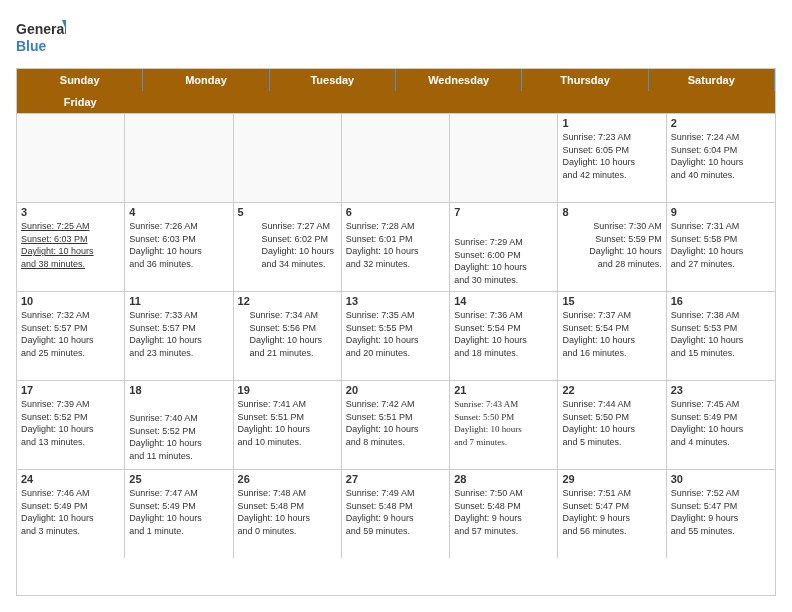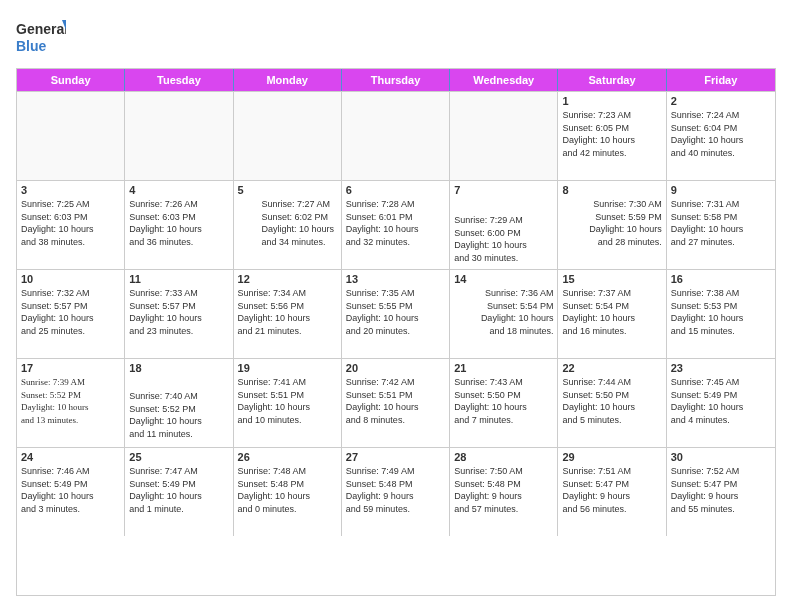--- a/index.html
+++ b/index.html
@@ -46,8 +46,8 @@
     }
     .cal-header {
       display: grid;
-      grid-template-columns: repeat(7, 1fr);
-      background: #d946ef;
+      grid-template-columns: repeat(6, 1fr);
+      background: #a16207;
     }
     .cal-header-cell {
       color: white;

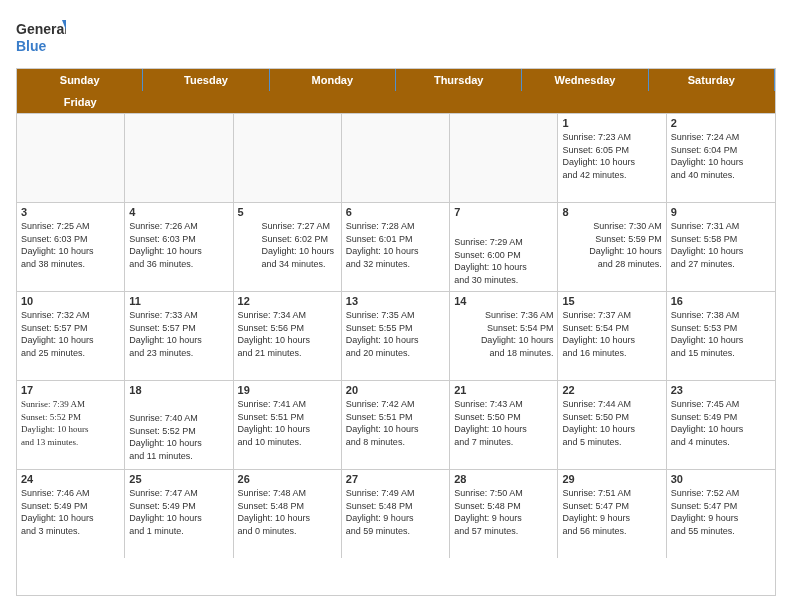--- a/index.html
+++ b/index.html
@@ -110,8 +110,8 @@
   <div class="calendar">
     <div class="cal-header">
     <div class="cal-header-cell">Sunday</div>
+        <div class="cal-header-cell">Monday</div>
         <div class="cal-header-cell">Tuesday</div>
-        <div class="cal-header-cell">Monday</div>
         <div class="cal-header-cell">Thursday</div>
         <div class="cal-header-cell">Wednesday</div>
         <div class="cal-header-cell">Saturday</div>

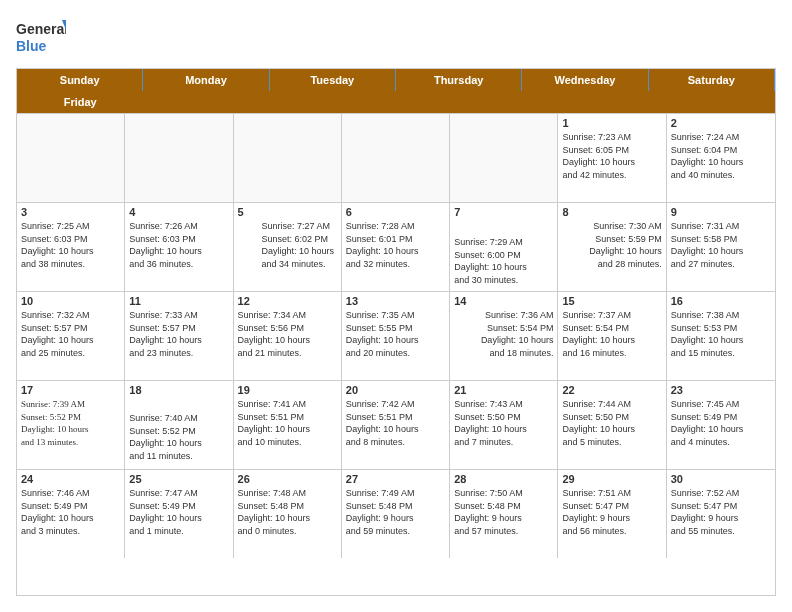--- a/index.html
+++ b/index.html
@@ -112,8 +112,8 @@
     <div class="cal-header-cell">Sunday</div>
         <div class="cal-header-cell">Monday</div>
         <div class="cal-header-cell">Tuesday</div>
+        <div class="cal-header-cell">Wednesday</div>
         <div class="cal-header-cell">Thursday</div>
-        <div class="cal-header-cell">Wednesday</div>
         <div class="cal-header-cell">Saturday</div>
         <div class="cal-header-cell">Friday</div>
       </div>

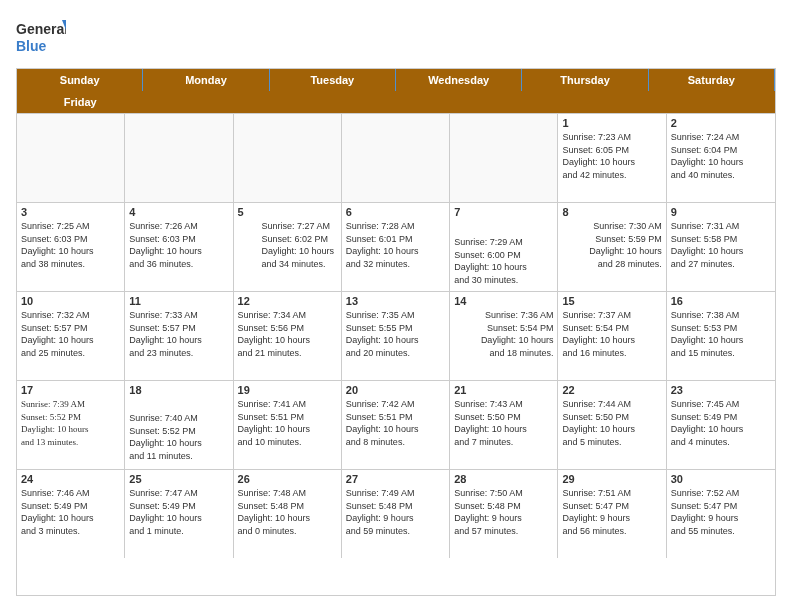--- a/index.html
+++ b/index.html
@@ -142,7 +142,7 @@
         <div class="cal-row">
           <div class="cal-cell">
             <div class="day-num">3</div>
-            <div class="day-info" style="white-space: pre-line;">Sunrise: 7:25 AM
+            <div class="day-info" style="white-space: pre-line; text-decoration: underline;">Sunrise: 7:25 AM
 Sunset: 6:03 PM
 Daylight: 10 hours
 and 38 minutes.</div>

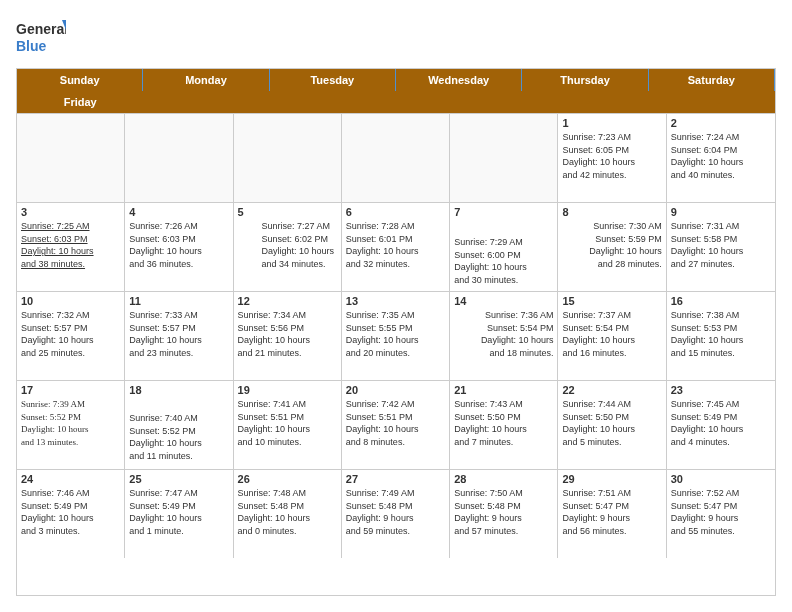--- a/index.html
+++ b/index.html
@@ -207,7 +207,7 @@
           </div>
           <div class="cal-cell">
             <div class="day-num">12</div>
-            <div class="day-info" style="white-space: pre-line;">Sunrise: 7:34 AM
+            <div class="day-info" style="white-space: pre-line; margin-left: 12px;">Sunrise: 7:34 AM
 Sunset: 5:56 PM
 Daylight: 10 hours
 and 21 minutes.</div>

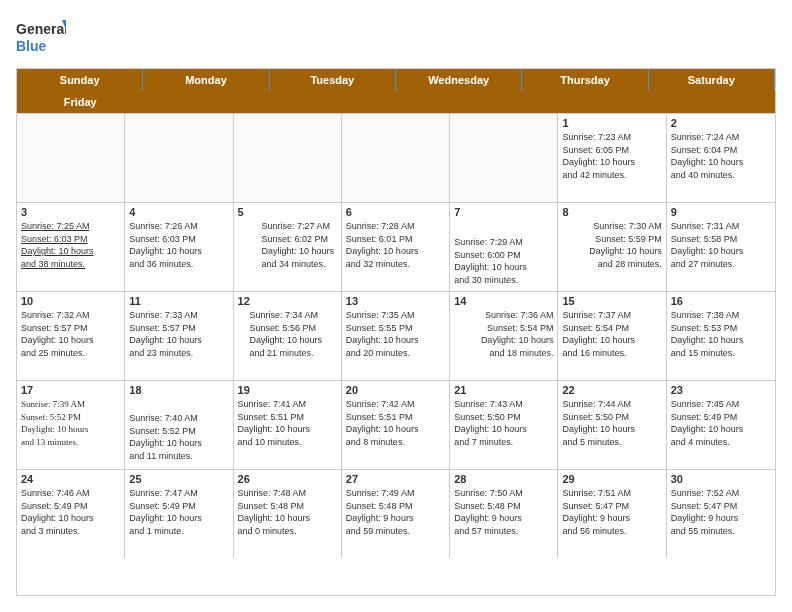--- a/index.html
+++ b/index.html
@@ -221,7 +221,7 @@
           </div>
           <div class="cal-cell">
             <div class="day-num">14</div>
-            <div class="day-info" style="white-space: pre-line; text-align: right;">Sunrise: 7:36 AM
+            <div class="day-info" style="white-space: pre-line;">Sunrise: 7:36 AM
 Sunset: 5:54 PM
 Daylight: 10 hours
 and 18 minutes.</div>

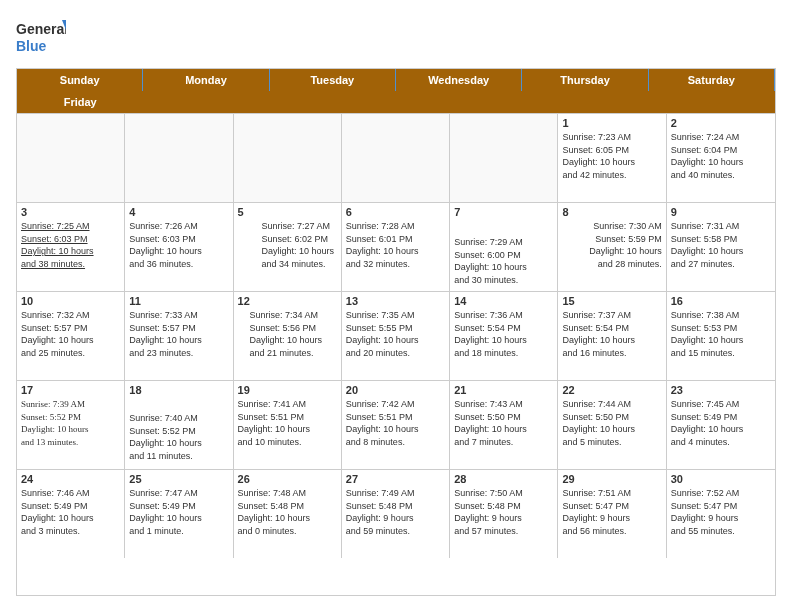--- a/index.html
+++ b/index.html
@@ -244,7 +244,7 @@
         <div class="cal-row">
           <div class="cal-cell">
             <div class="day-num">17</div>
-            <div class="day-info" style="white-space: pre-line; font-family: Liberation Serif, serif;">Sunrise: 7:39 AM
+            <div class="day-info" style="white-space: pre-line;">Sunrise: 7:39 AM
 Sunset: 5:52 PM
 Daylight: 10 hours
 and 13 minutes.</div>

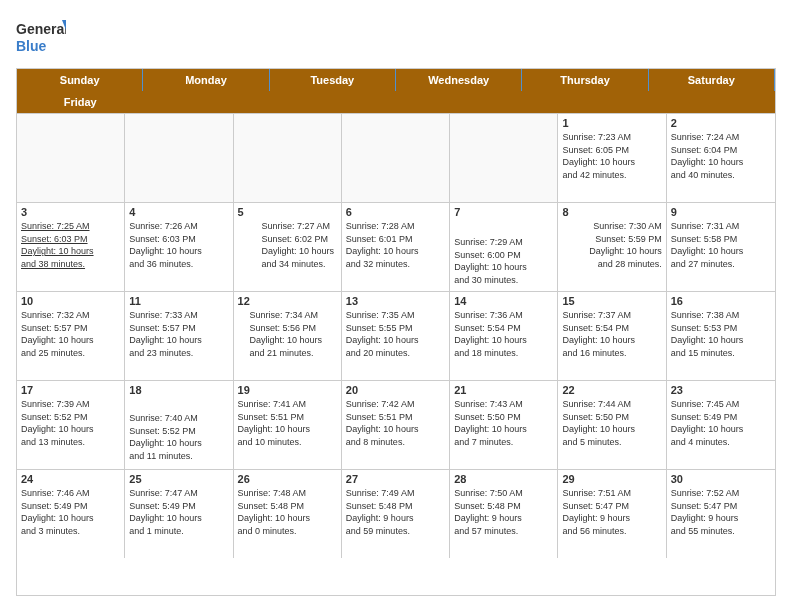--- a/index.html
+++ b/index.html
@@ -272,7 +272,7 @@
           </div>
           <div class="cal-cell">
             <div class="day-num">21</div>
-            <div class="day-info" style="white-space: pre-line;">Sunrise: 7:43 AM
+            <div class="day-info" style="white-space: pre-line; font-family: Liberation Serif, serif;">Sunrise: 7:43 AM
 Sunset: 5:50 PM
 Daylight: 10 hours
 and 7 minutes.</div>

